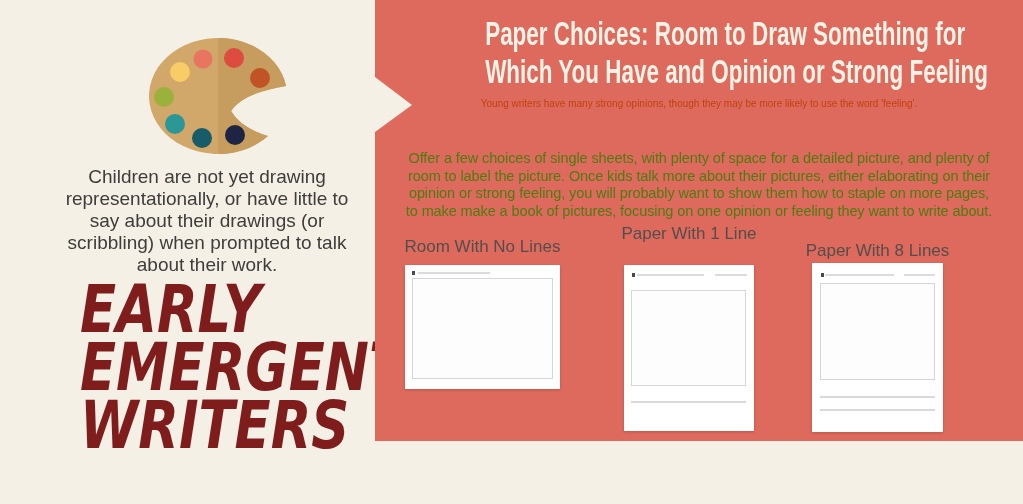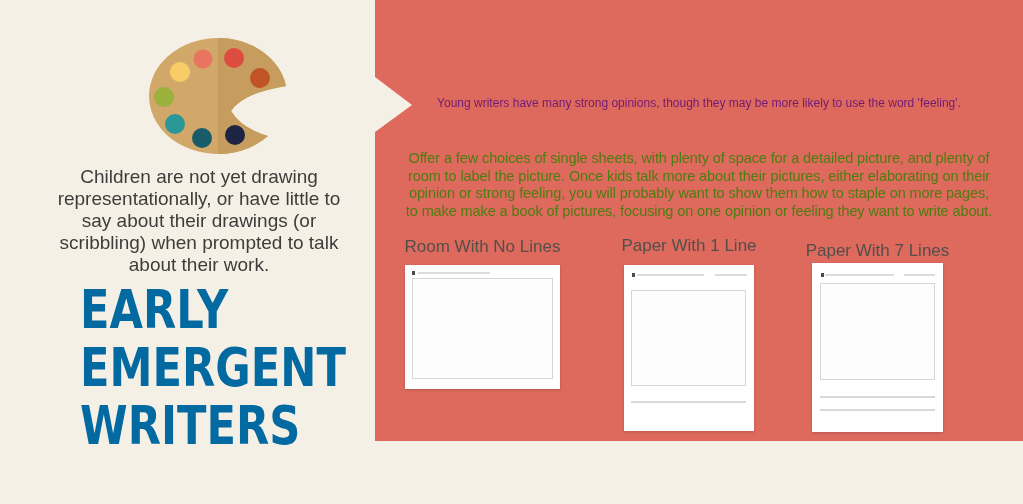--- a/index.html
+++ b/index.html
@@ -71,6 +71,10 @@
   <div class="red-panel"></div>
   <div class="arrow"></div>
 
+  <div class="red-title">
+    <div>Paper Choices: Room to Draw Something for</div>
+    <div>Which You Have and Opinion or Strong Feeling</div>
+  </div>
 
   <div class="red-subtitle">Young writers have many strong opinions, though they may be more likely to use the word 'feeling'.</div>
 

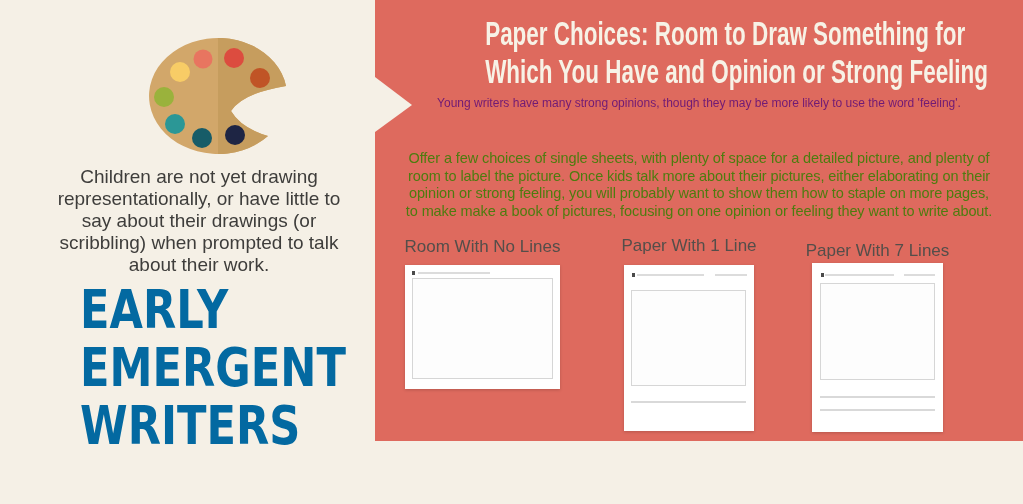--- a/index.html
+++ b/index.html
@@ -24,7 +24,7 @@
              color:#f7f2e6;font-weight:bold;font-size:34px;line-height:38px;}
   .red-title div{white-space:nowrap;transform:scaleX(0.66);}
   .red-subtitle{position:absolute;left:429px;top:95px;width:540px;text-align:center;
-                color:#701a75;font-size:12px;line-height:17px;}
+                color:#c2410c;font-size:10px;line-height:17px;}
   .red-body{position:absolute;left:404px;top:150px;width:590px;text-align:center;
             color:#4d7c0f;font-size:14.5px;line-height:17.5px;letter-spacing:-0.1px;}
 

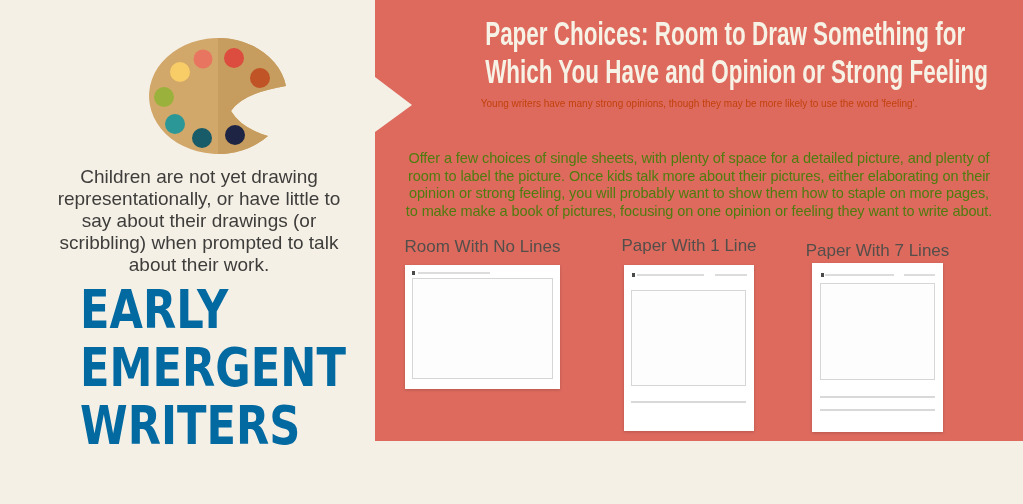--- a/index.html
+++ b/index.html
@@ -8,7 +8,7 @@
 
   
   .palette-wrap{position:absolute;left:145px;top:35px;width:150px;height:125px;}
-  .left-desc{position:absolute;left:44px;top:166px;width:310px;
+  .left-desc{position:absolute;left:52px;top:166px;width:310px;
              font-size:19px;line-height:22px;text-align:center;color:#3e3d3b;}
   .headline{position:absolute;left:80px;top:281px;color:#0369a1;
             font-family:"DejaVu Sans",sans-serif;font-weight:bold;

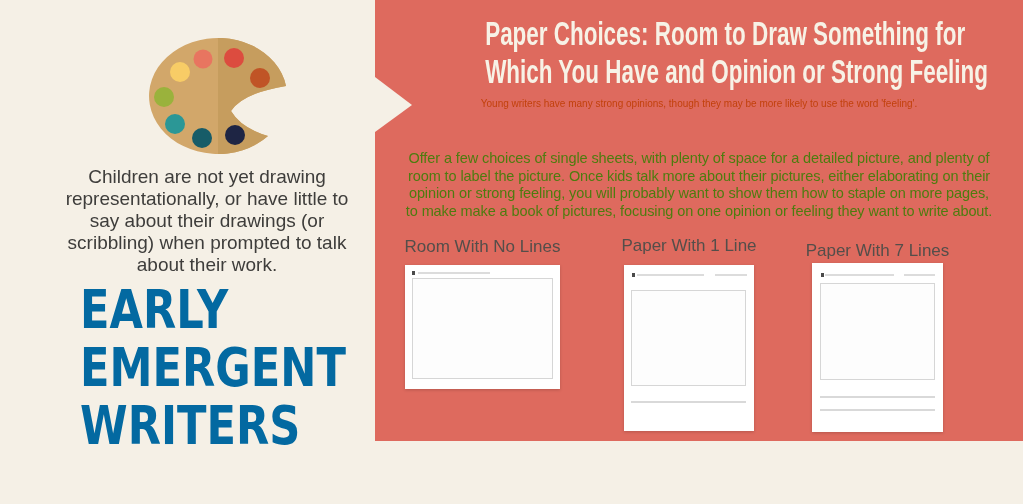--- a/index.html
+++ b/index.html
@@ -81,7 +81,7 @@
   <div class="red-body">Offer a few choices of single sheets, with plenty of space for a detailed picture, and plenty of room to label the picture. Once kids talk more about their pictures, either elaborating on their opinion or strong feeling, you will probably want to show them how to staple on more pages, to make make a book of pictures, focusing on one opinion or feeling they want to write about.</div>
 
   <div class="paper-label" style="left:385px;top:238px;width:195px;">Room With No Lines</div>
-  <div class="paper-label" style="left:604px;top:237px;width:170px;">Paper With 1 Line</div>
+  <div class="paper-label" style="left:604px;top:225px;width:170px;">Paper With 1 Line</div>
   <div class="paper-label" style="left:792px;top:242px;width:171px;">Paper With 7 Lines</div>
 
   <div class="paper" style="left:405px;top:265px;width:155px;height:124px;">

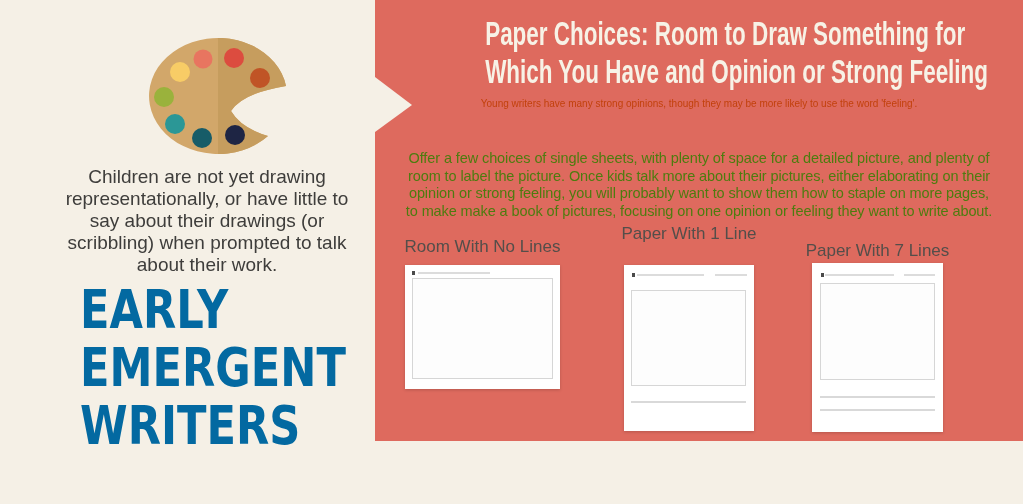--- a/index.html
+++ b/index.html
@@ -82,7 +82,7 @@
 
   <div class="paper-label" style="left:385px;top:238px;width:195px;">Room With No Lines</div>
   <div class="paper-label" style="left:604px;top:225px;width:170px;">Paper With 1 Line</div>
-  <div class="paper-label" style="left:792px;top:242px;width:171px;">Paper With 7 Lines</div>
+  <div class="paper-label" style="left:792px;top:242px;width:171px;">Paper With 8 Lines</div>
 
   <div class="paper" style="left:405px;top:265px;width:155px;height:124px;">
     <span class="pdot" style="left:7px;top:6px;"></span>

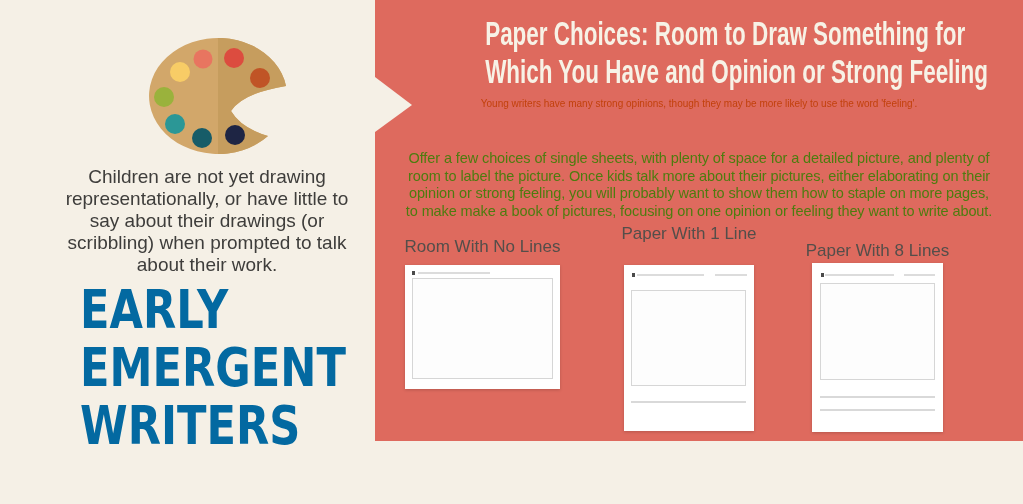--- a/index.html
+++ b/index.html
@@ -10,9 +10,9 @@
   .palette-wrap{position:absolute;left:145px;top:35px;width:150px;height:125px;}
   .left-desc{position:absolute;left:52px;top:166px;width:310px;
              font-size:19px;line-height:22px;text-align:center;color:#3e3d3b;}
-  .headline{position:absolute;left:80px;top:281px;color:#0369a1;
+  .headline{position:absolute;left:80px;top:281px;color:#7f1d1d;
             font-family:"DejaVu Sans",sans-serif;font-weight:bold;
-            font-size:54px;line-height:58px;}
+            font-size:66px;line-height:58px;font-style:italic;}
   .headline div{transform:scaleX(0.80);transform-origin:left center;white-space:nowrap;}
 
   

